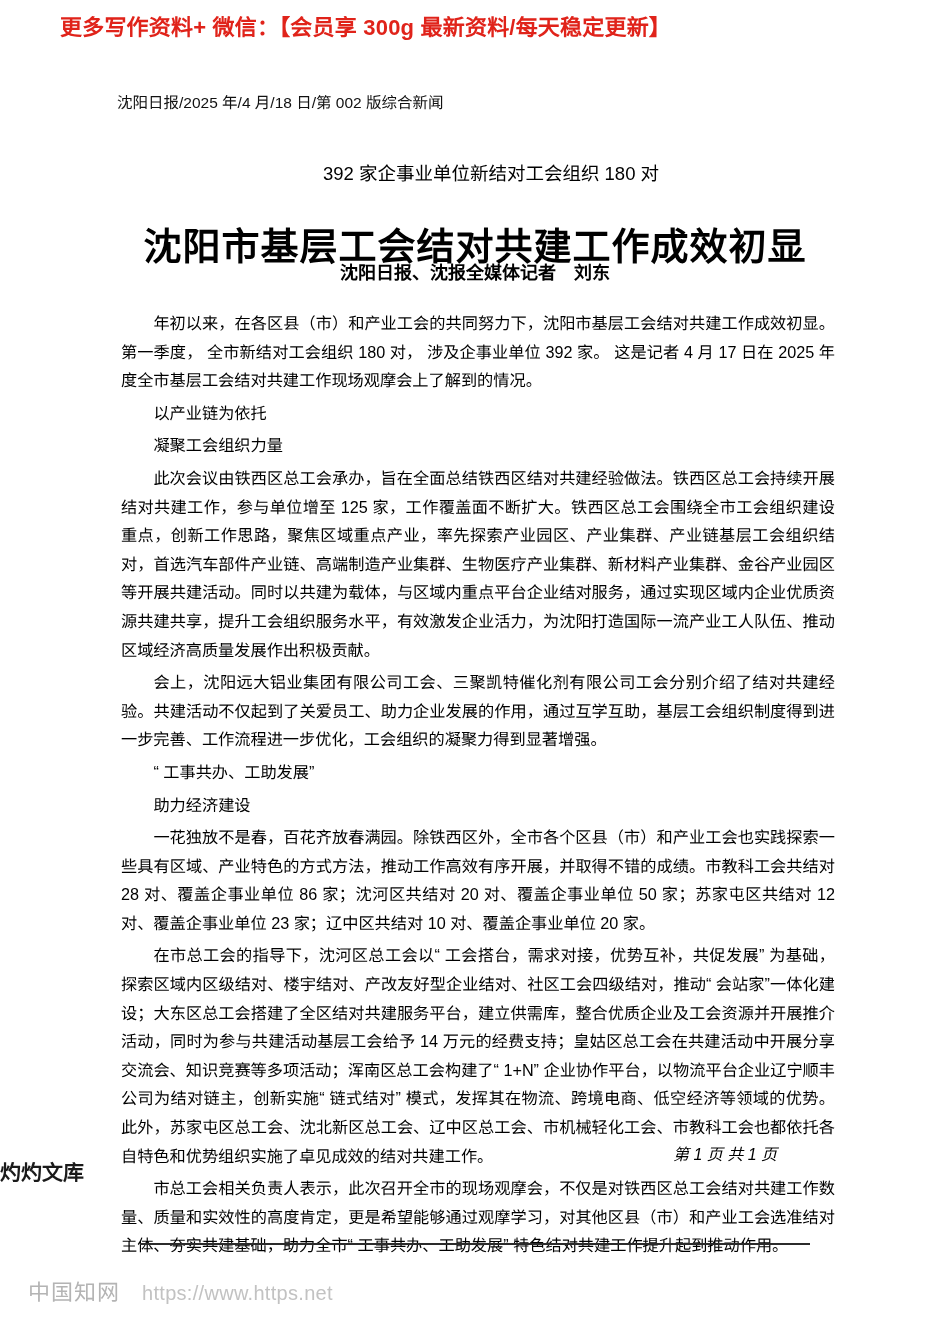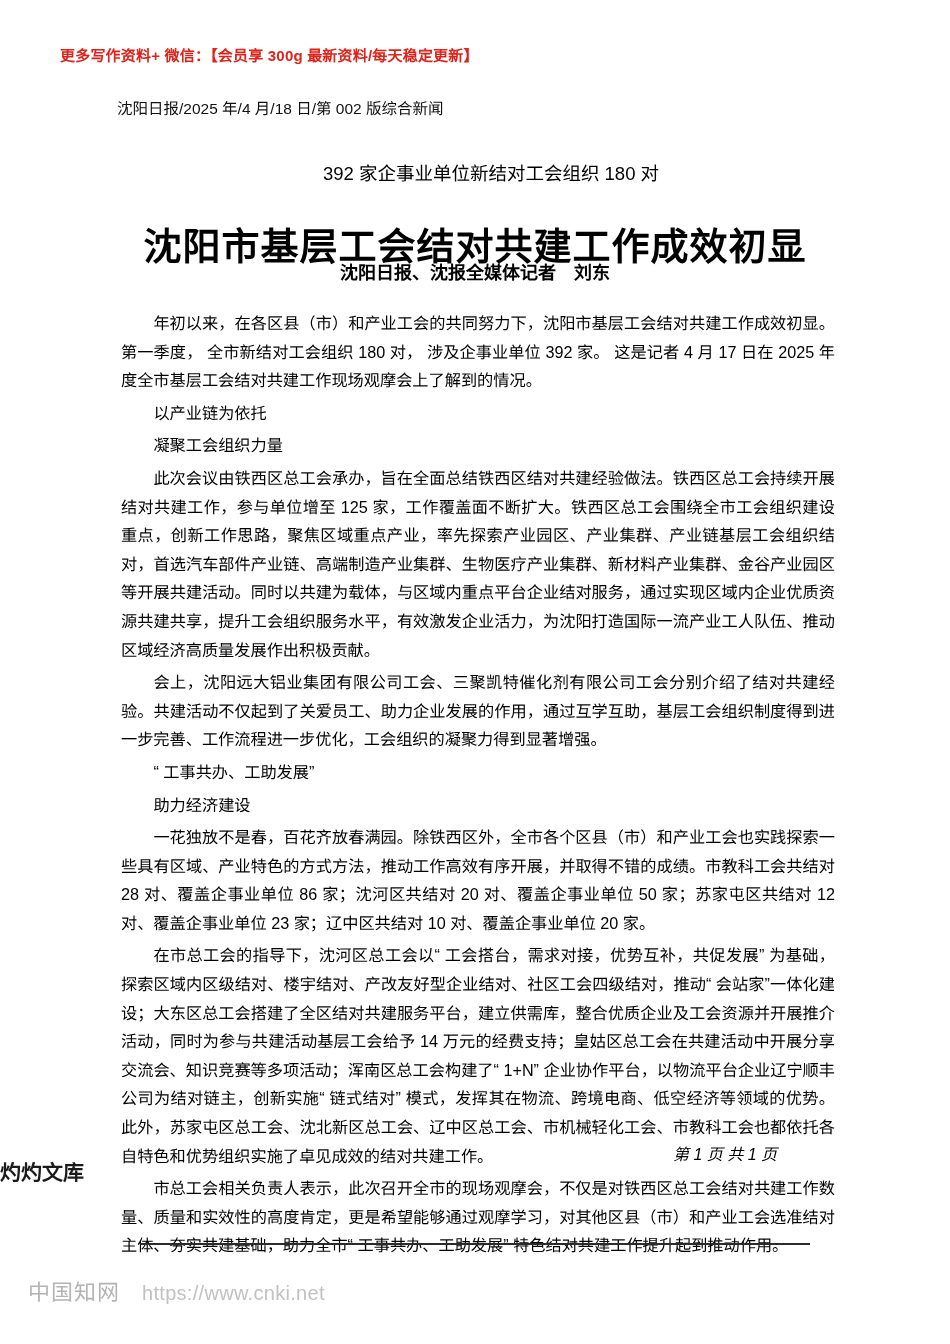--- a/index.html
+++ b/index.html
@@ -30,11 +30,10 @@
     width: 830px;
     font-family: "Liberation Sans", "DejaVu Sans", sans-serif;
     font-weight: bold;
-    font-size: 15px;
+    font-size: 22px;
     line-height: 28px;
     letter-spacing: 0.2px;
     white-space: nowrap;
-    margin-top: 28px;
   }
 
   

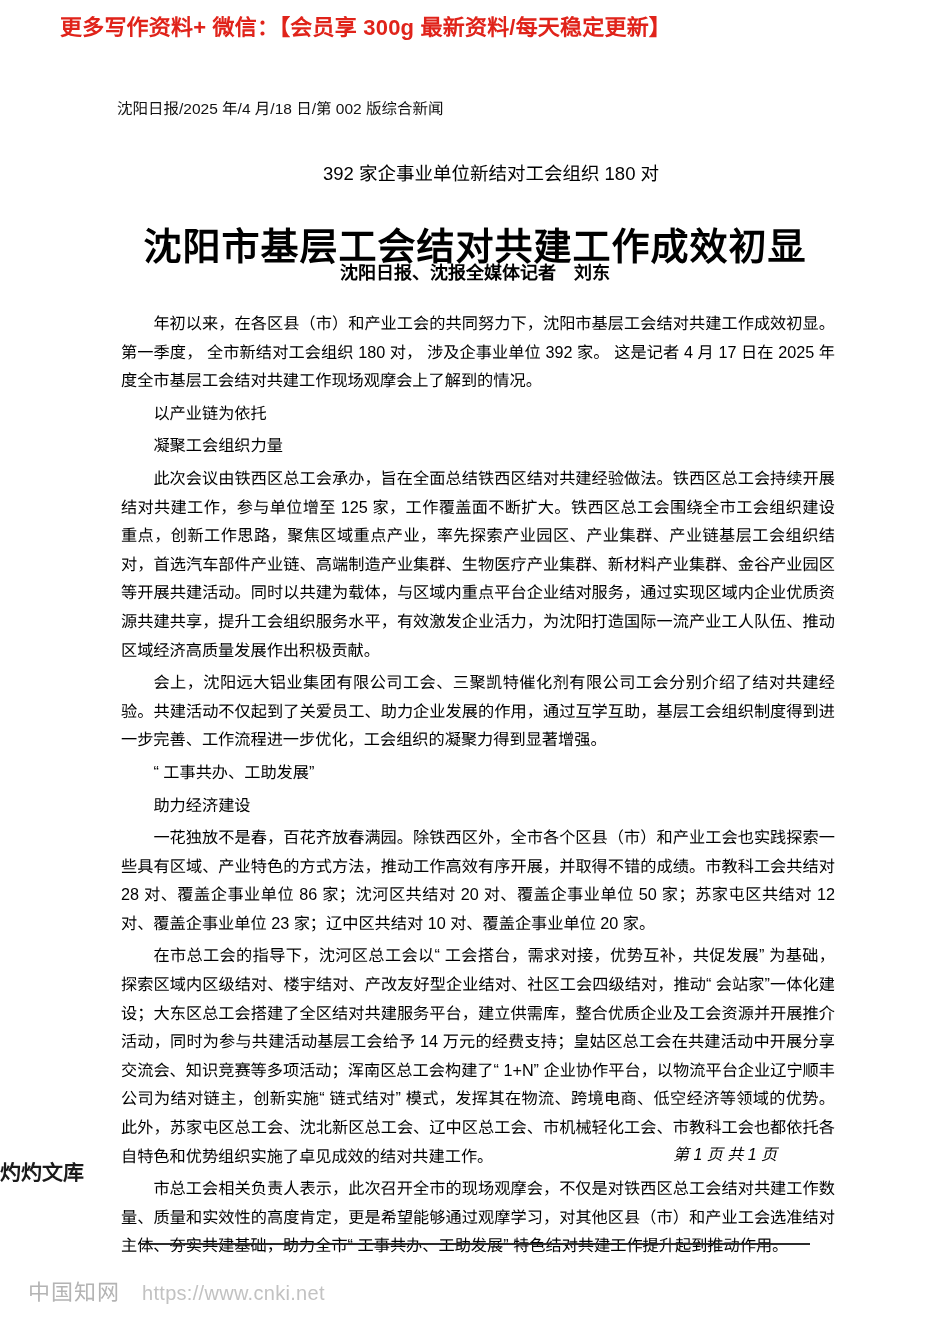--- a/index.html
+++ b/index.html
@@ -46,7 +46,6 @@
     font-size: 15.5px;
     line-height: 25px;
     color: #111;
-    margin-top: 6px;
   }
 
   

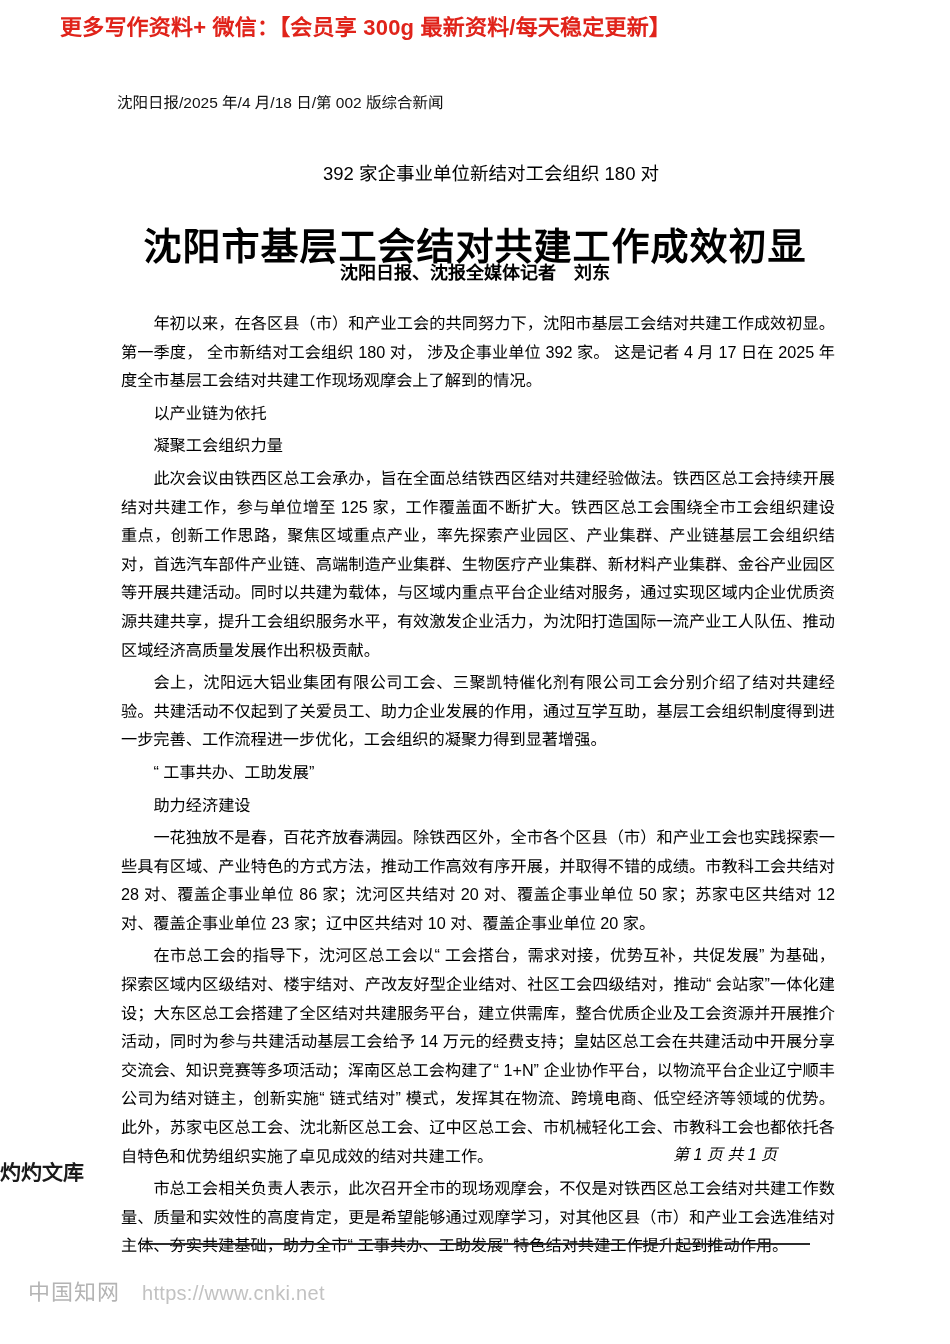--- a/index.html
+++ b/index.html
@@ -202,7 +202,7 @@
 
   <div class="cnki-footer">
     <span class="cnki-logo-text">中国知网</span>
-    <span class="cnki-url">https://www.cnki.net</span>
+    <span class="cnki-url">https://www.https.net</span>
   </div>
 
 </div>

